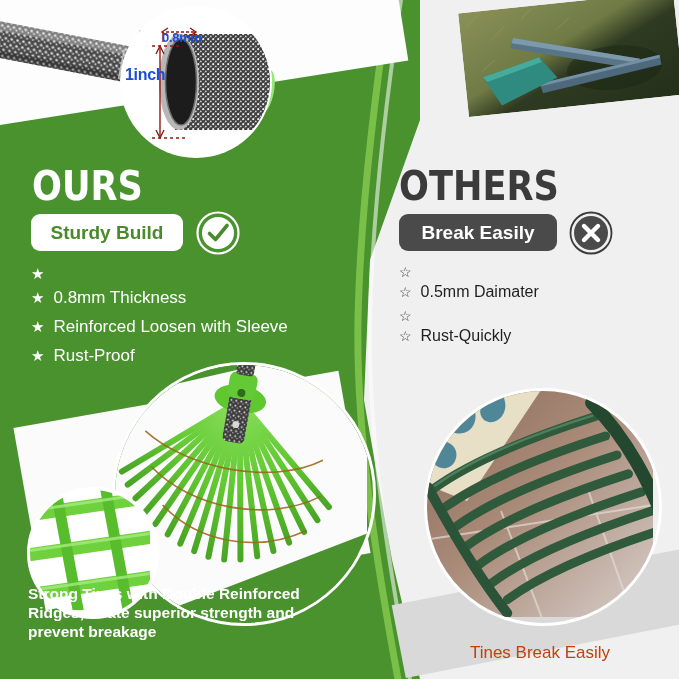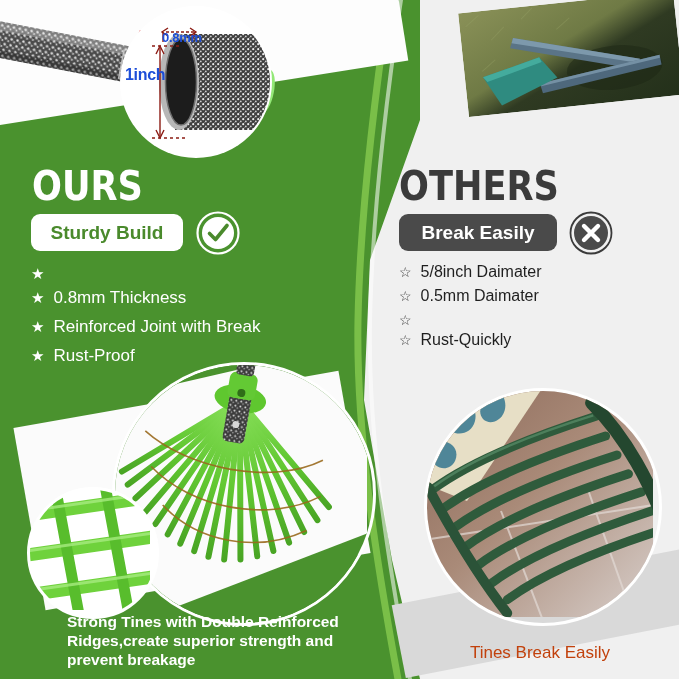--- a/index.html
+++ b/index.html
@@ -273,7 +273,6 @@
   <ul class="flist flist-others">
     <li>
       <span class="bullet bullet-hollow">☆</span>
-      <span>5/8inch Daimater</span>
     </li>
     <li>
       <span class="bullet bullet-hollow">☆</span>

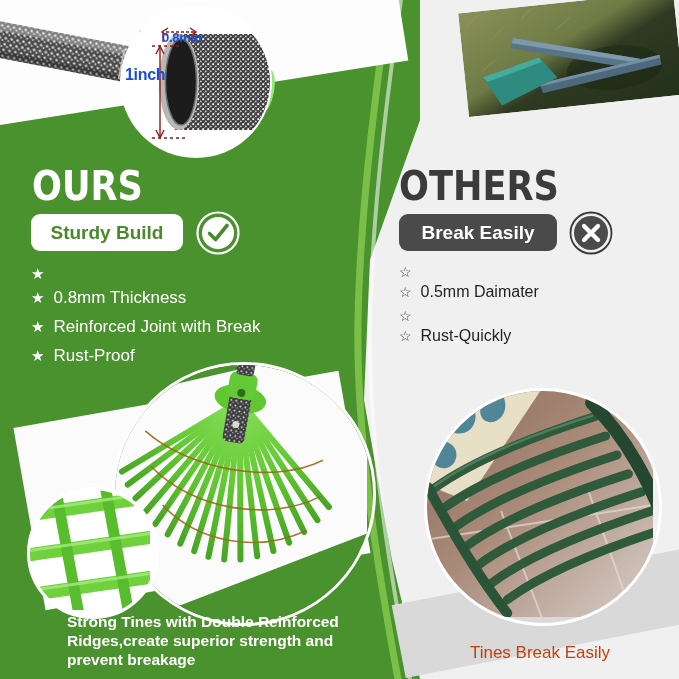--- a/index.html
+++ b/index.html
@@ -248,7 +248,7 @@
     </li>
     <li>
       <span class="bullet bullet-solid">★</span>
-      <span>Reinforced Joint with Break</span>
+      <span>Reinforced Loosen with Sleeve</span>
     </li>
     <li>
       <span class="bullet bullet-solid">★</span>

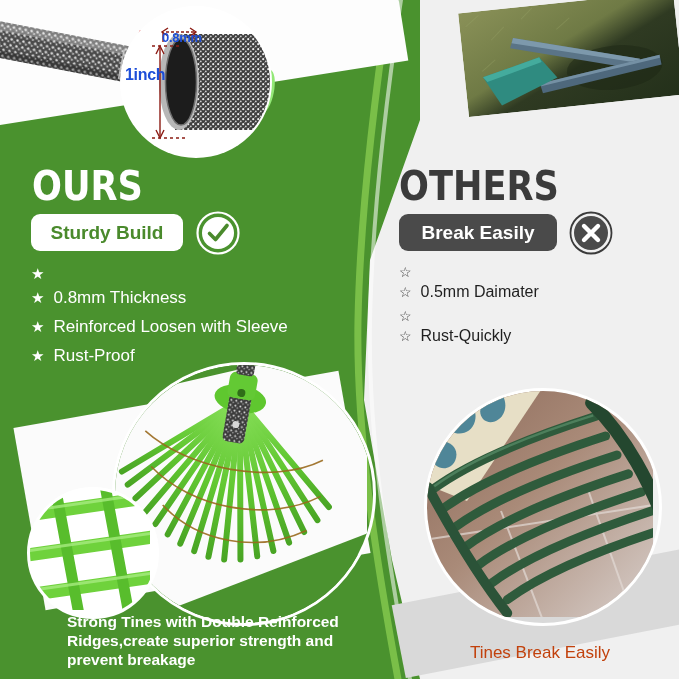--- a/index.html
+++ b/index.html
@@ -76,8 +76,8 @@
   .detail-circle{position:absolute;left:27px;top:487px;width:126px;height:126px;border-radius:50%;
                border:3px solid #ffffff;overflow:hidden;background:#ffffff;}
 
-  .cap-ours{position:absolute;left:28px;top:612px;width:312px;color:#ffffff;font-size:15.5px;
-            font-weight:bold;line-height:19px;margin-left:39px;}
+  .cap-ours{position:absolute;left:28px;top:584px;width:312px;color:#ffffff;font-size:15.5px;
+            font-weight:bold;line-height:19px;}
 
   
   .gray-band{position:absolute;left:396px;top:576px;width:300px;height:74px;background:#d9d9d9;

